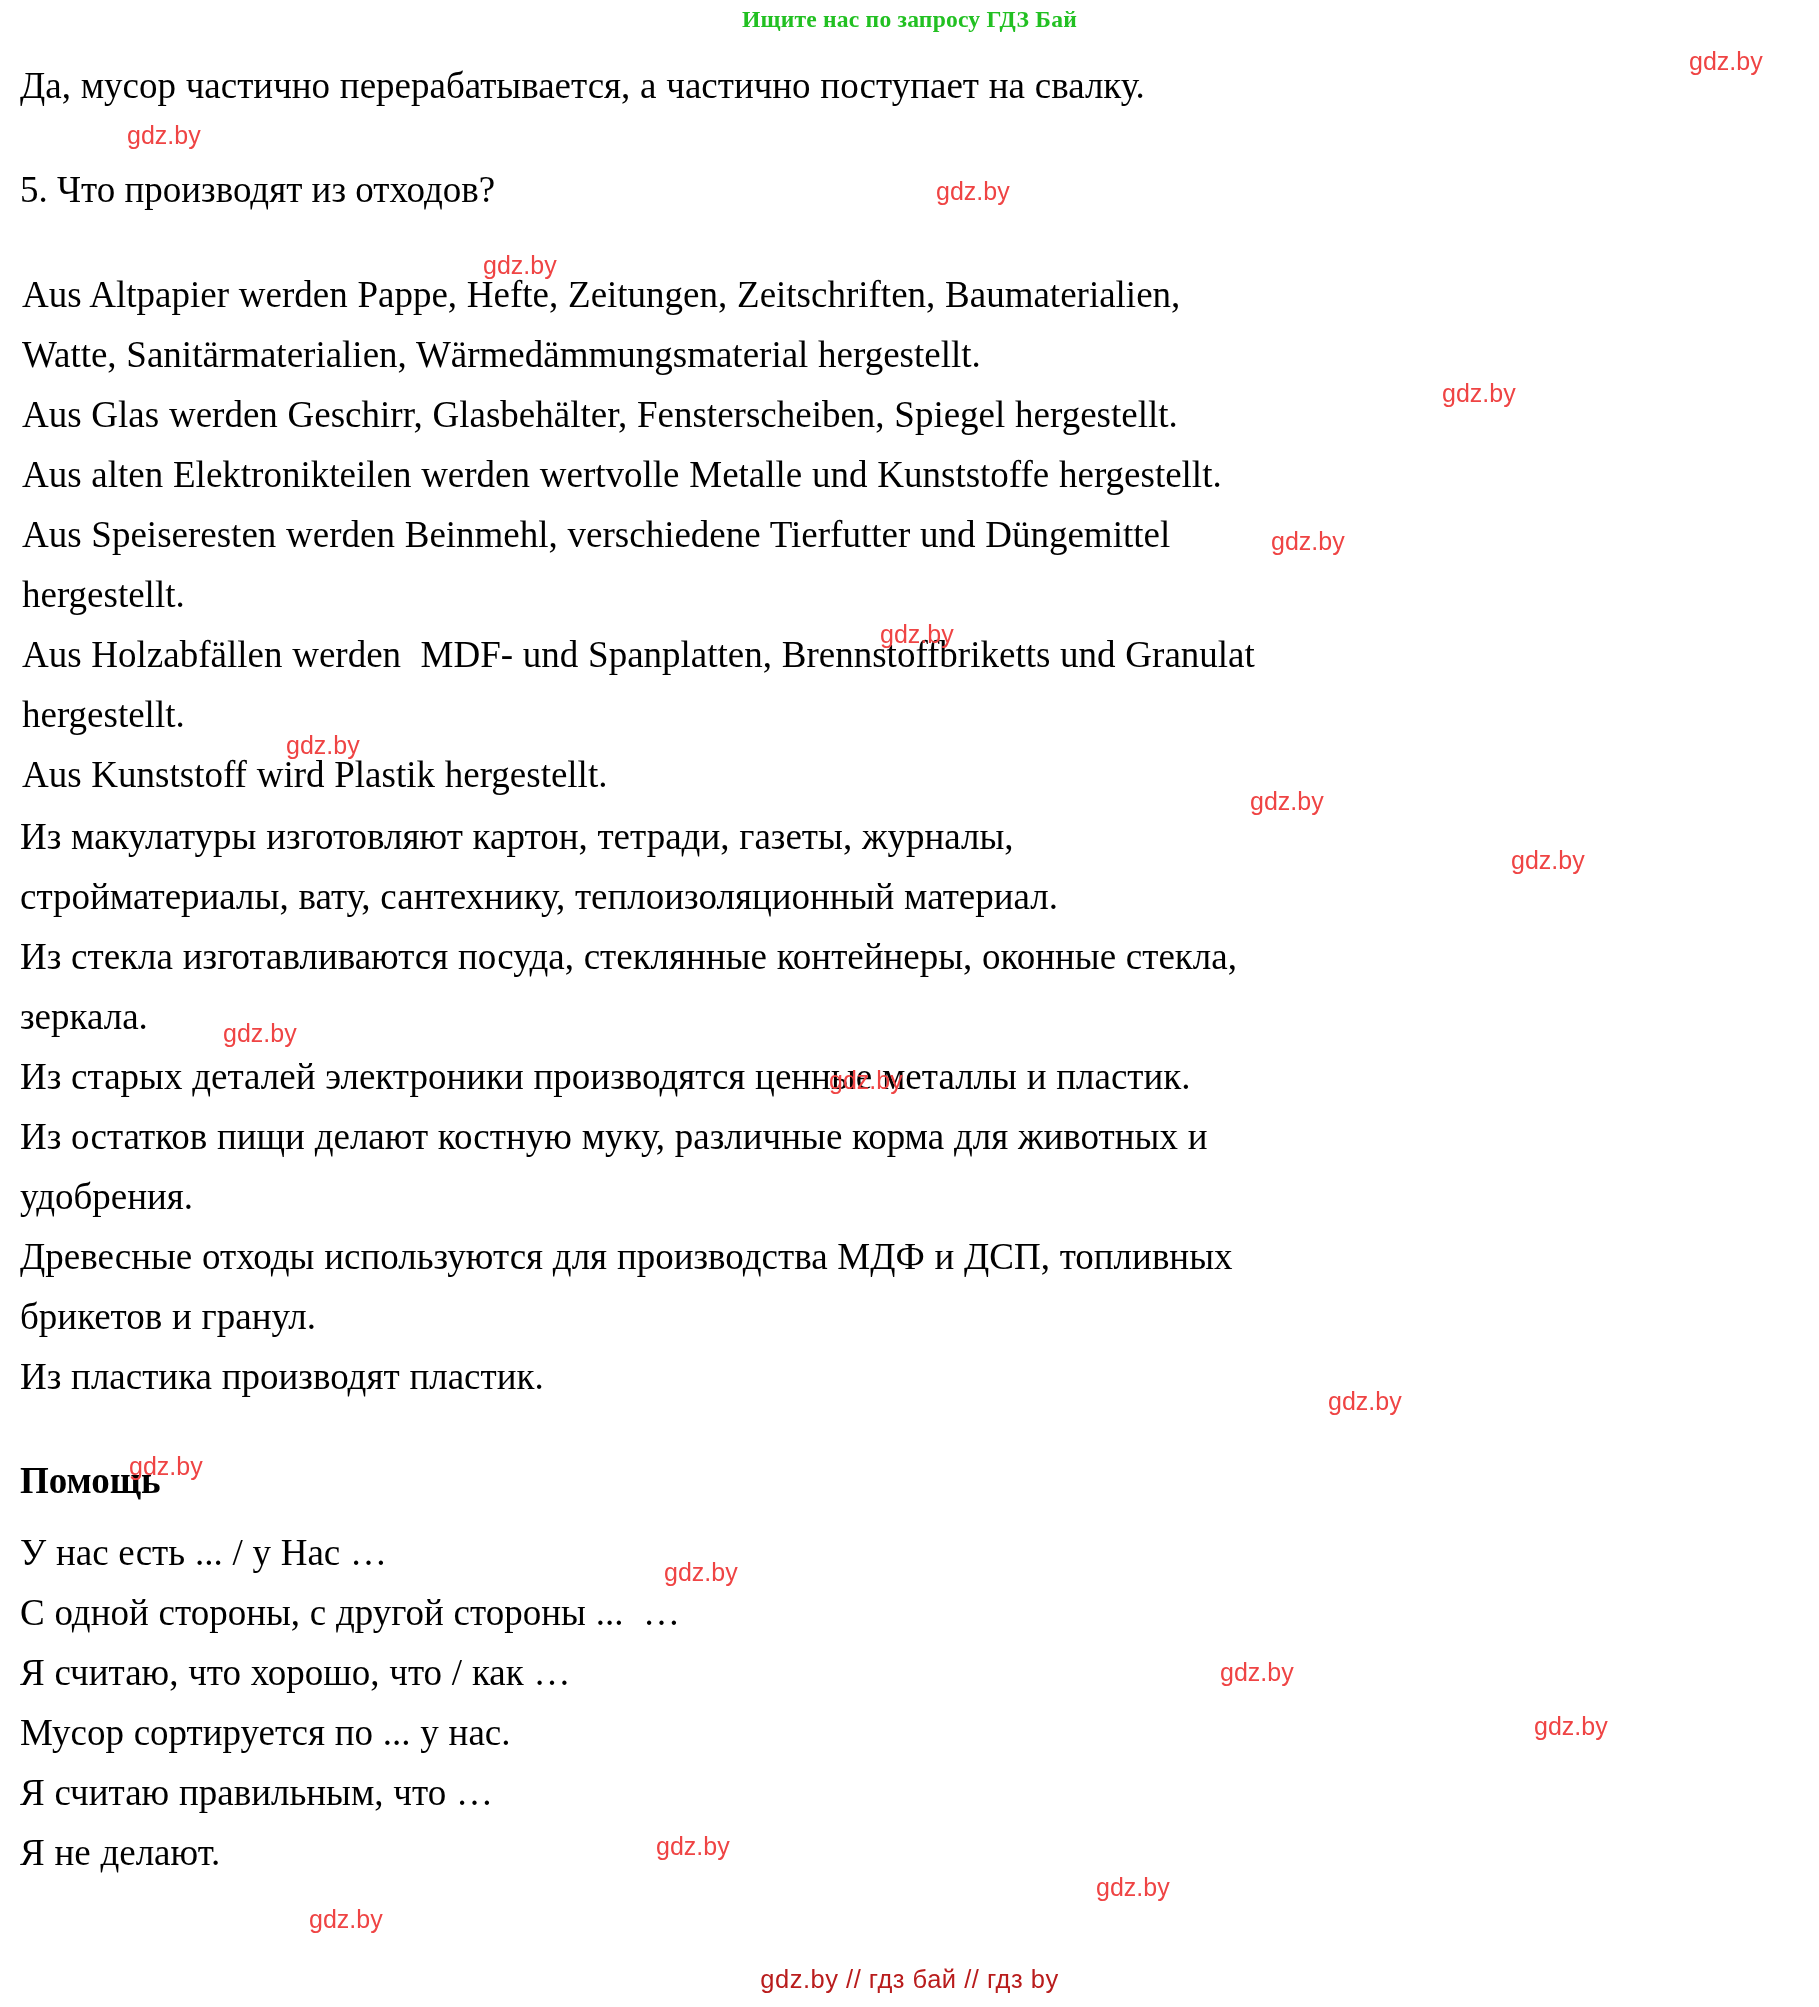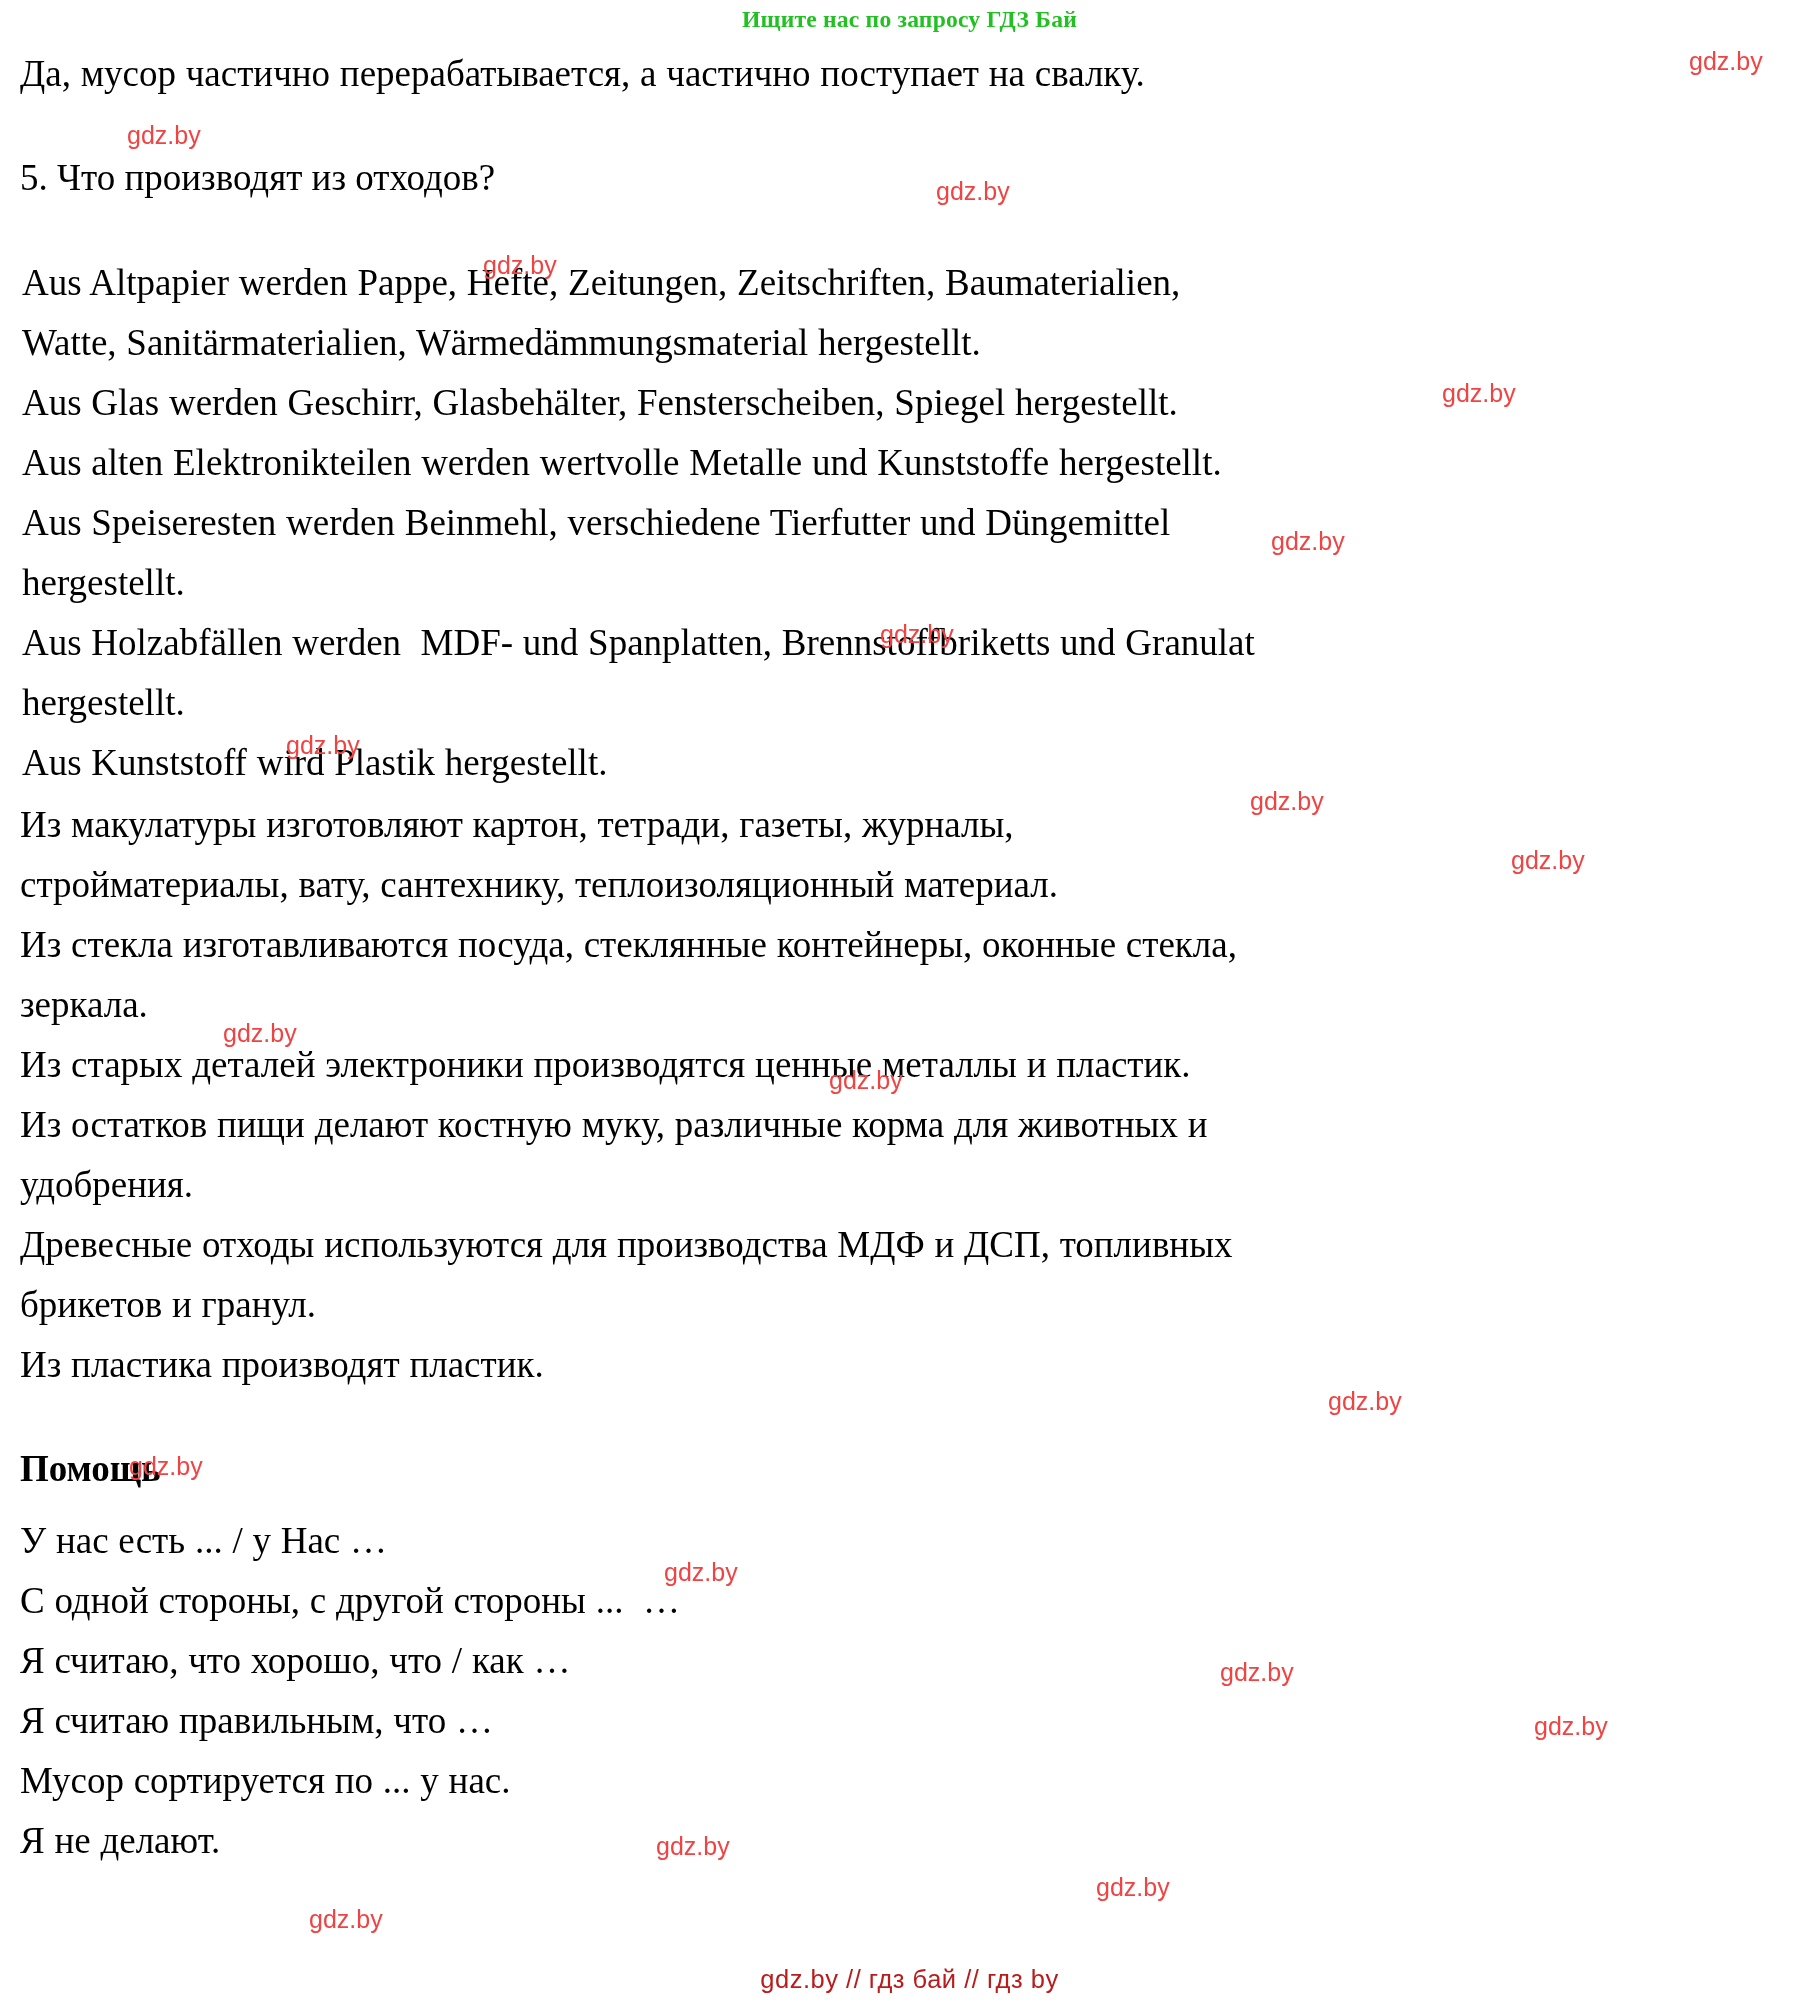--- a/index.html
+++ b/index.html
@@ -38,7 +38,7 @@
   .content {
     position: absolute;
     left: 20px;
-    top: 44px;
+    top: 56px;
     width: 1782px;
   }
 

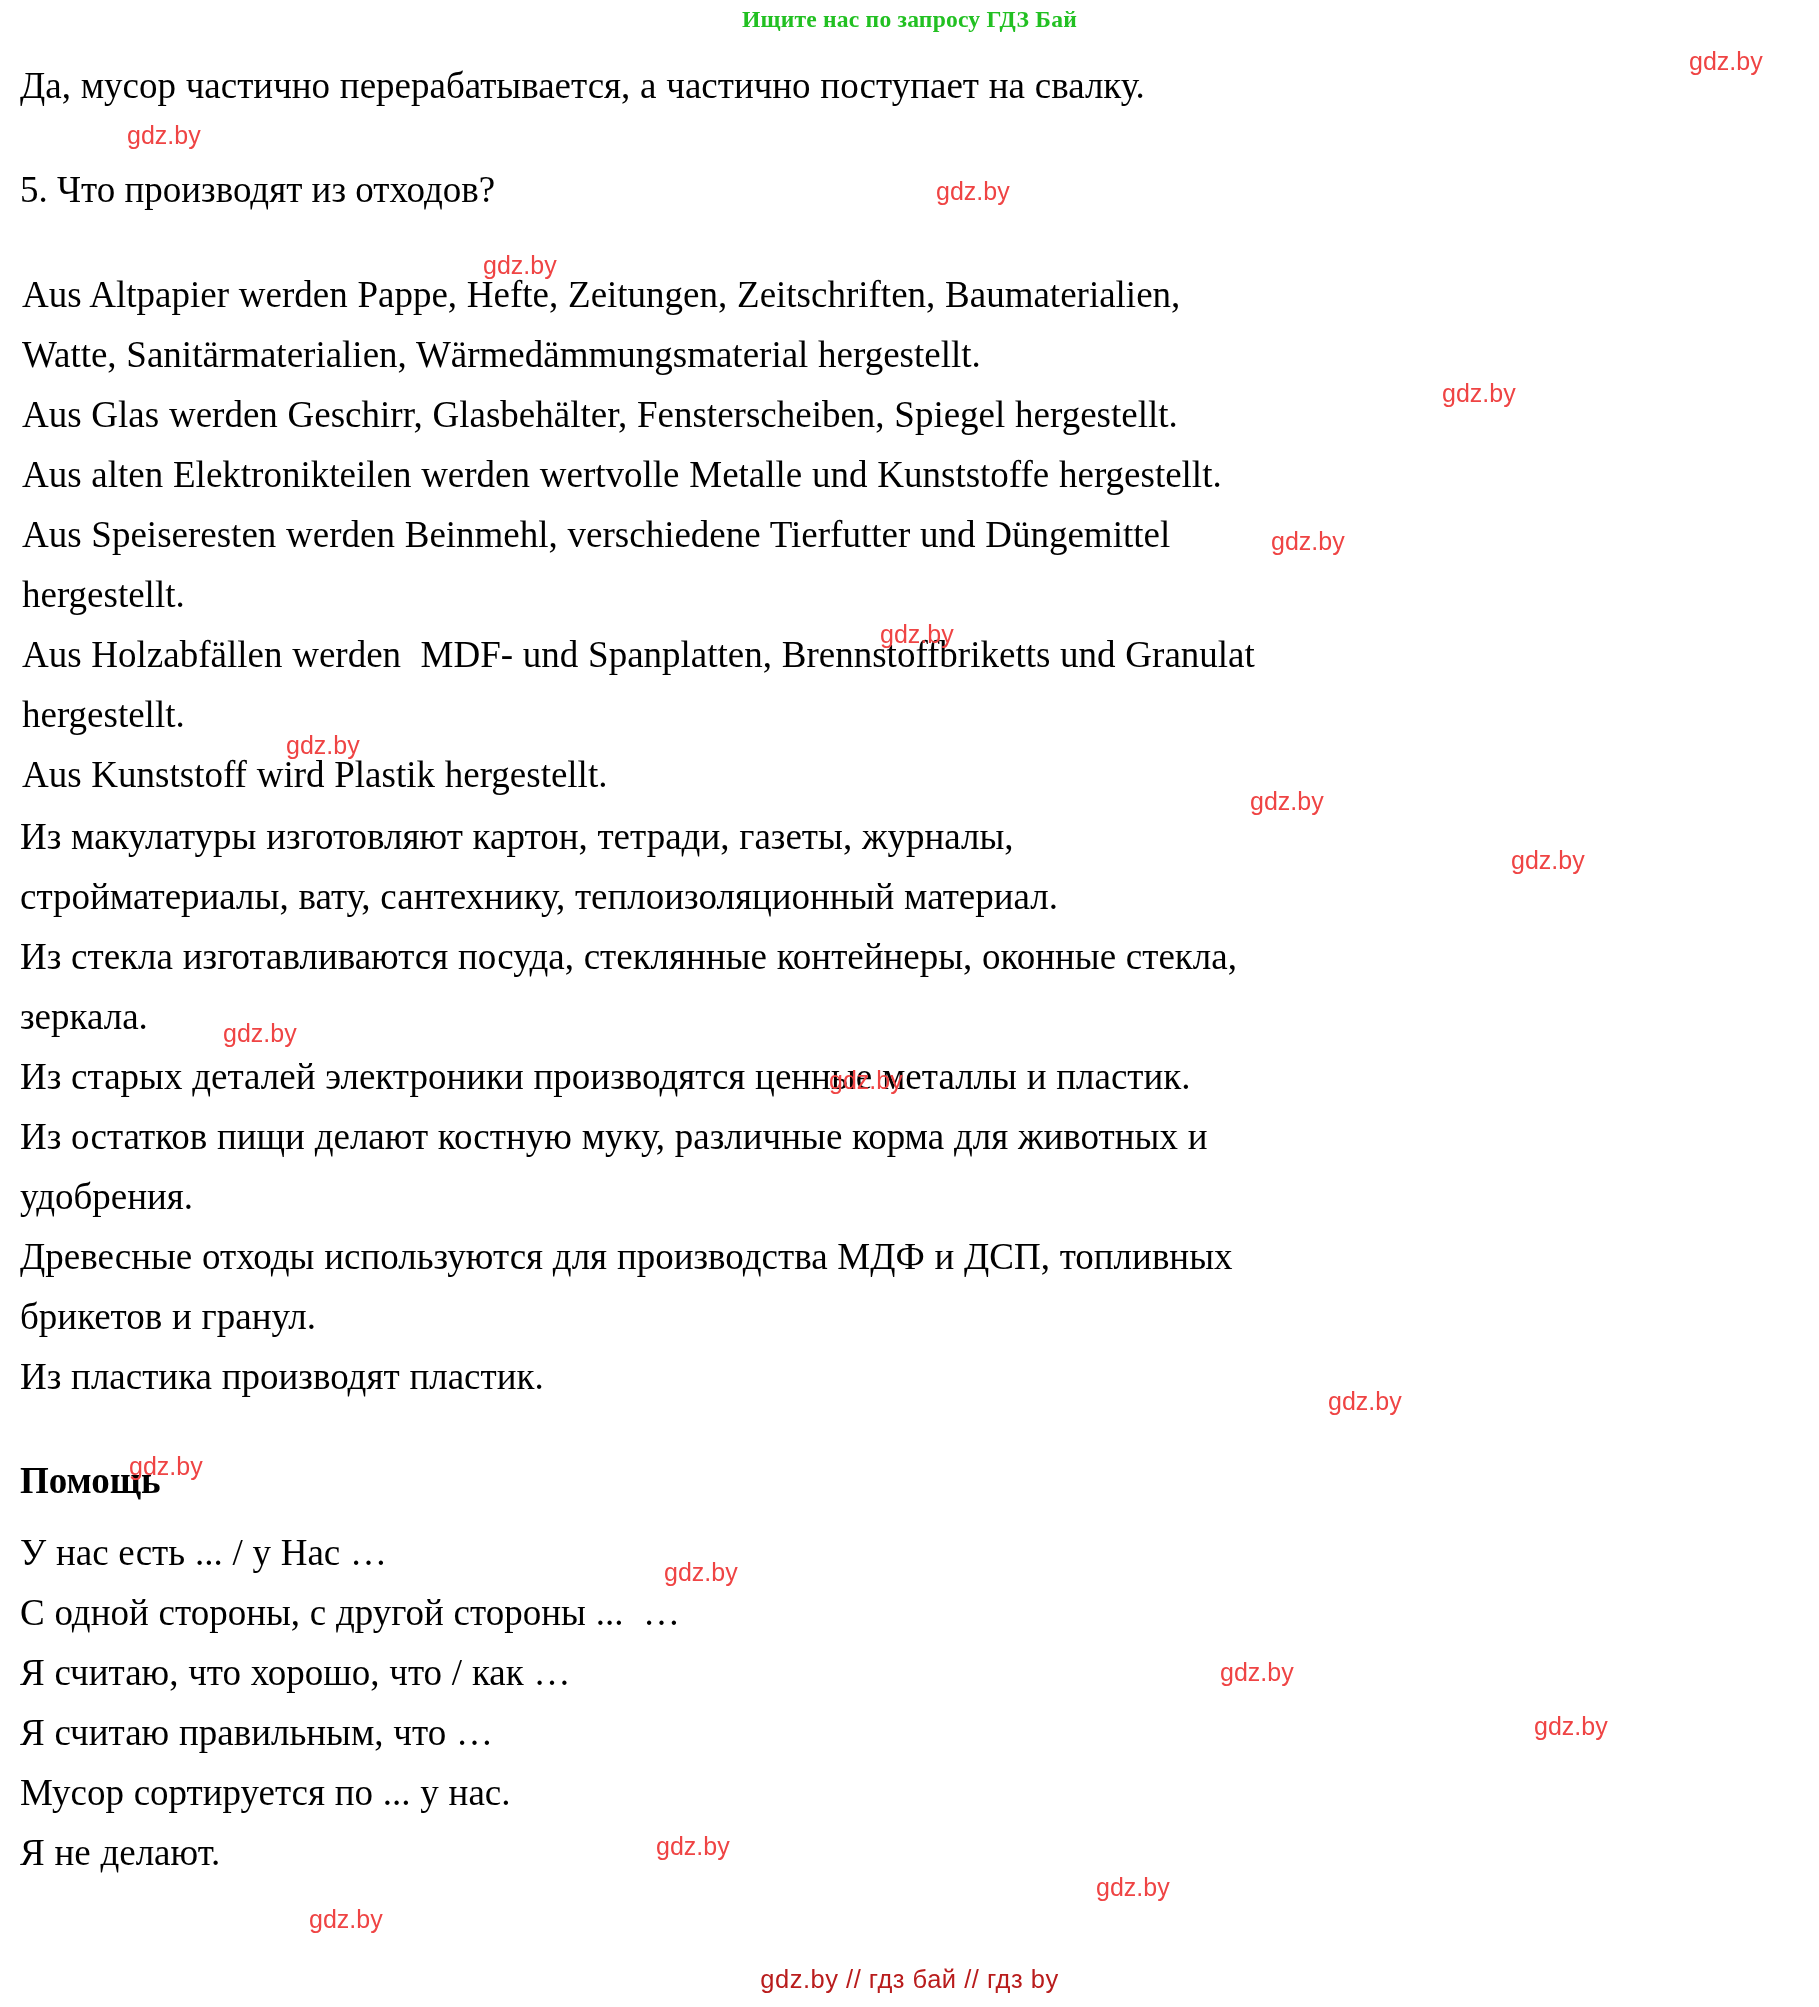--- a/index.html
+++ b/index.html
@@ -145,8 +145,8 @@
     <p class="para">У нас есть ... / у Нас …</p>
     <p class="para">С одной стороны, с другой стороны ...  …</p>
     <p class="para">Я считаю, что хорошо, что / как …</p>
+    <p class="para">Мусор сортируется по ... у нас.</p>
     <p class="para">Я считаю правильным, что …</p>
-    <p class="para">Мусор сортируется по ... у нас.</p>
     <p class="para">Я не делают.</p>
   </div>
 

